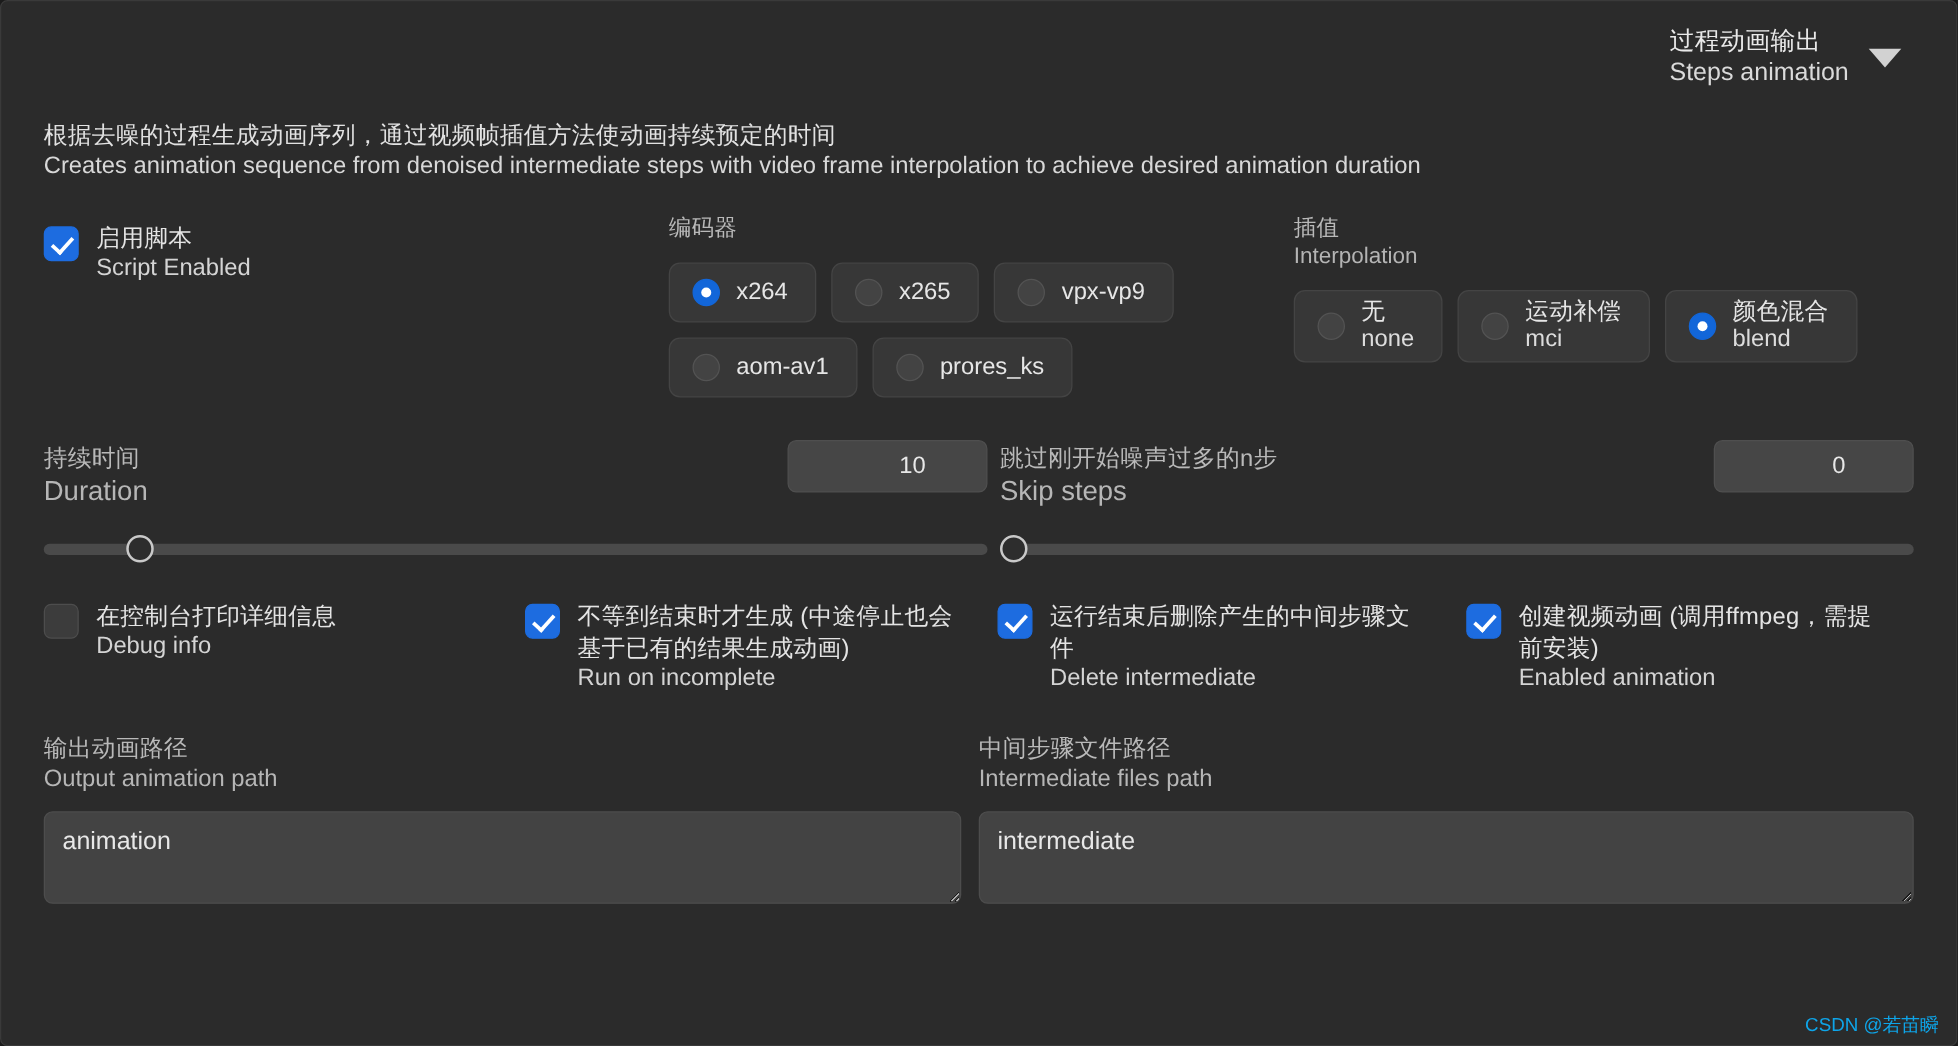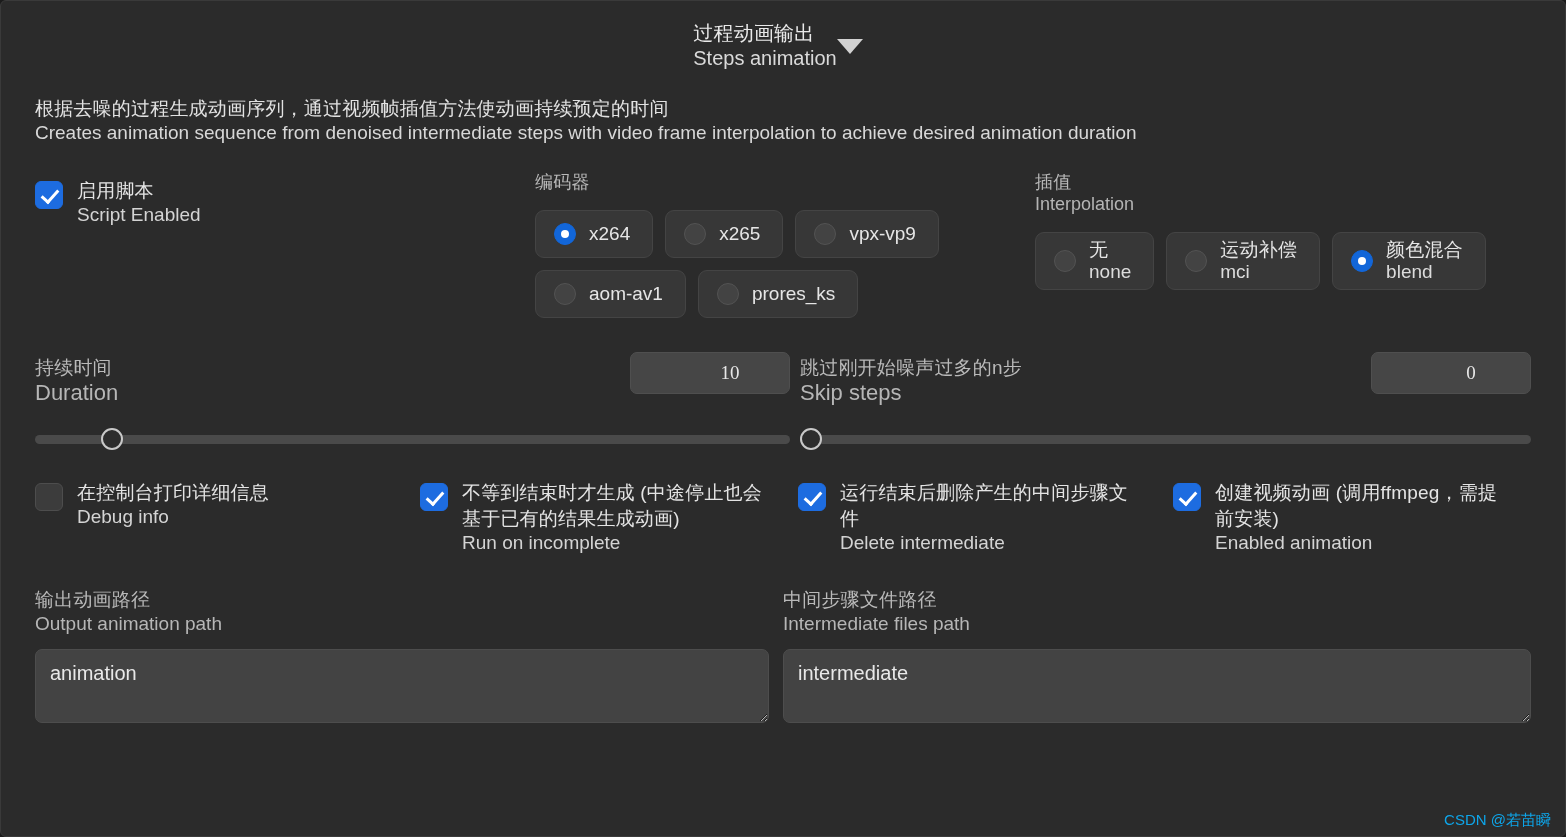--- a/index.html
+++ b/index.html
@@ -23,7 +23,7 @@
   .panel-inner { padding: 20px 34px 0 34px; position: relative; height: 100%; }
 
   
-  .header-row { display: flex; align-items: flex-start; justify-content: center; }
+  .header-row { display: flex; align-items: flex-start; justify-content: flex-end; gap: 16px; }
   .bilingual { line-height: 1.24; }
   .zh { color: #e4e4e4; font-size: 19px; letter-spacing: .2px; }
   .en { color: #d6d6d6; font-size: 19px; }

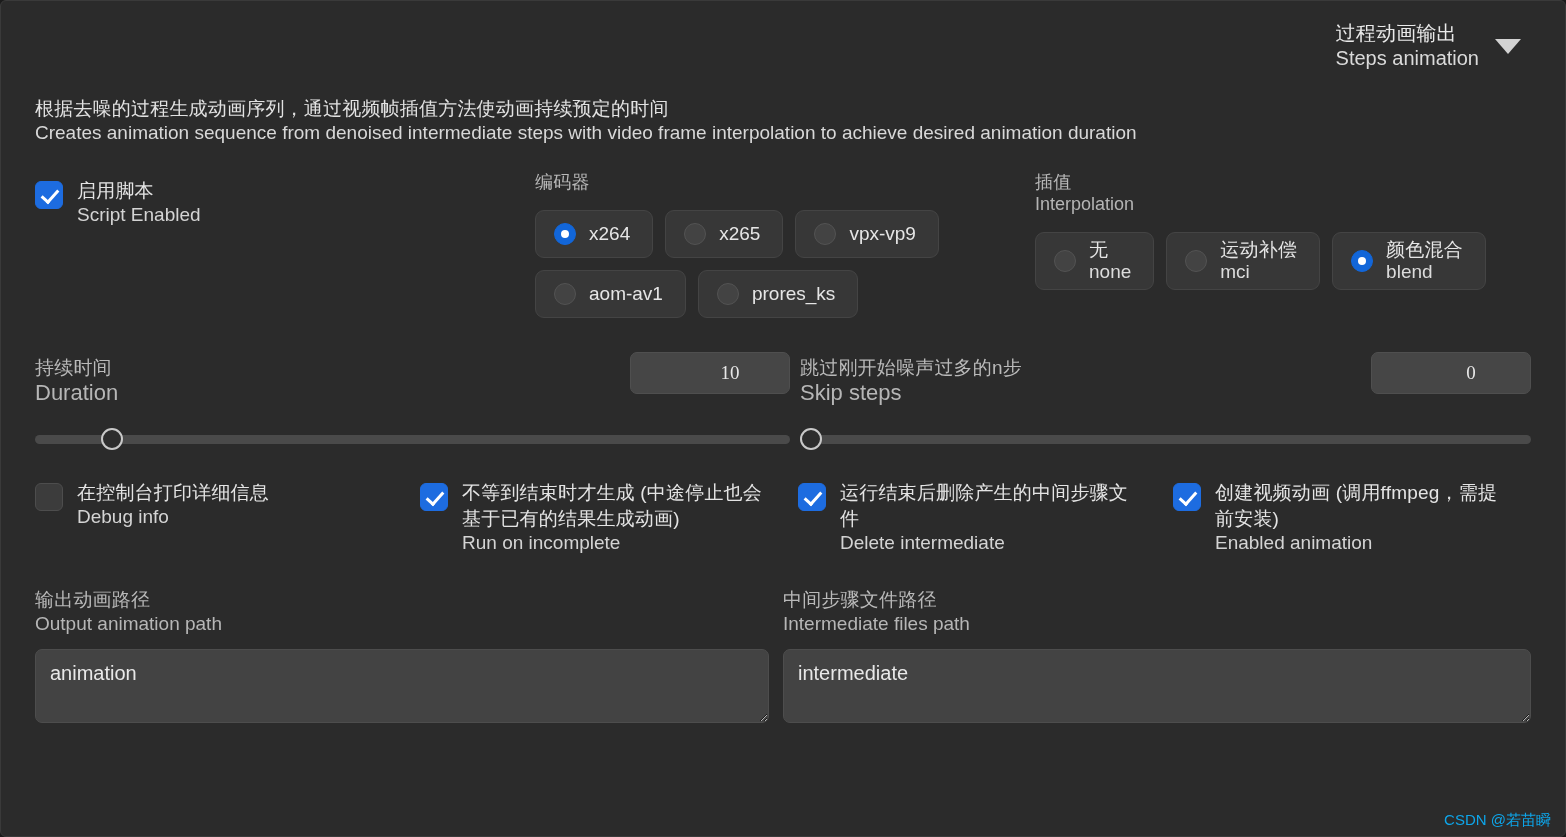--- a/index.html
+++ b/index.html
@@ -113,7 +113,7 @@
     background: #464646; border: 1px solid #4f4f4f; border-radius: 7px;
     color: #e8e8e8; font-size: 19px;
     display: flex; align-items: center; justify-content: center;
-    font-family: Liberation Serif, serif;
+    font-family: Liberation Sans, sans-serif;
     padding-left: 40px;
   }
   .track-wrap { margin-top: 22px; position: relative; height: 22px; }

